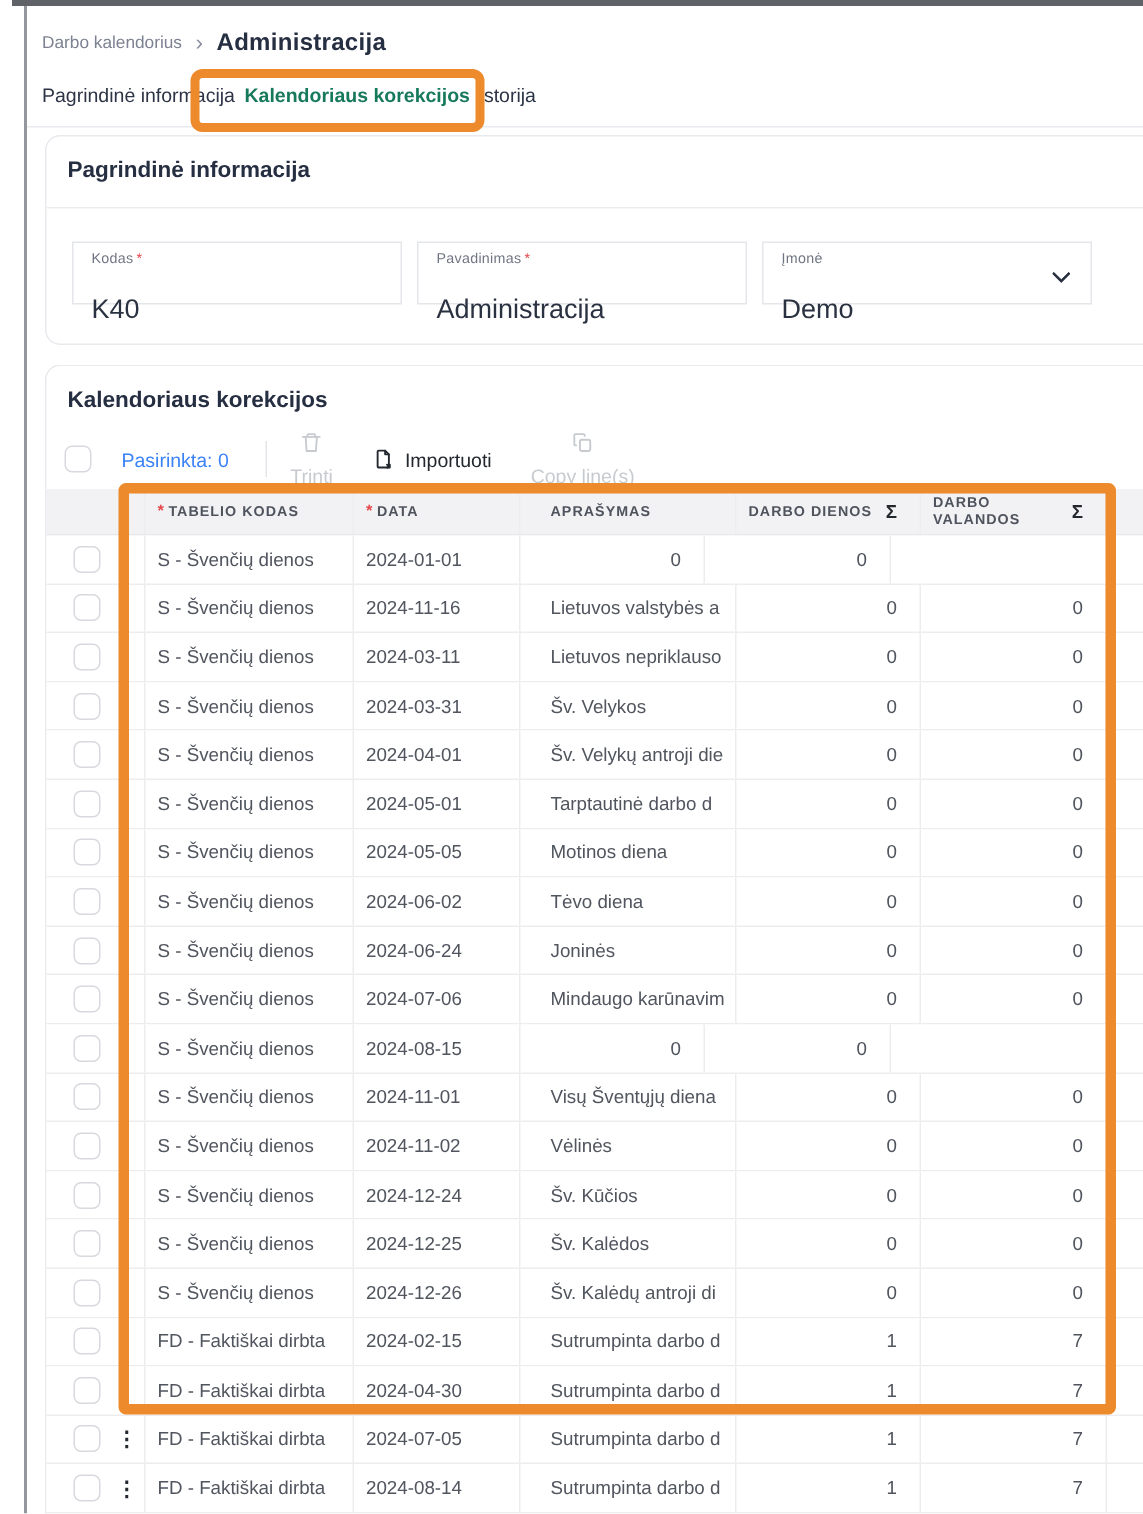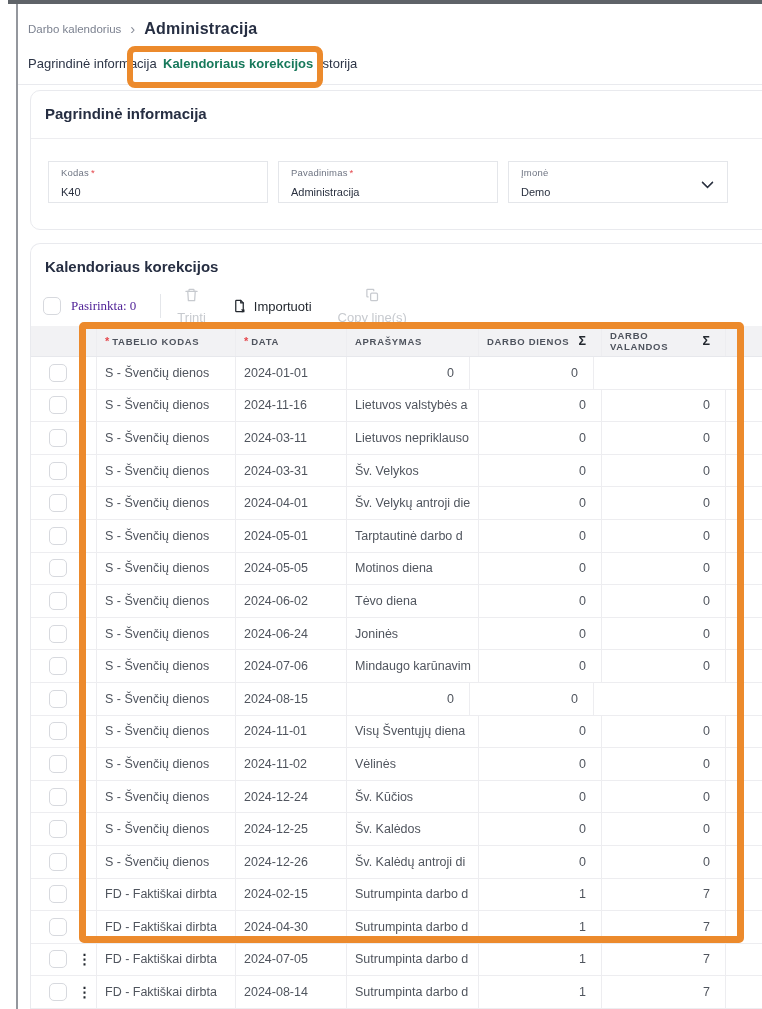--- a/index.html
+++ b/index.html
@@ -42,7 +42,7 @@
            padding:5px 12px 0 12px; position:relative; background:#fff; }
   .field-label { font-size:9.5px; color:#6f7583; letter-spacing:.2px; }
   .req { color:#e5484d; margin-left:2px; font-size:9.5px; }
-  .field-value { font-size:11px; color:#2a3140; margin-top:8px; }
+  .field-value { font-size:18px; color:#2a3140; margin-top:18px; }
   .chev-down { position:absolute; right:15px; top:16px; width:9px; height:9px;
                border-right:2px solid #2a3140; border-bottom:2px solid #2a3140;
                transform:rotate(45deg); border-radius:1px; }

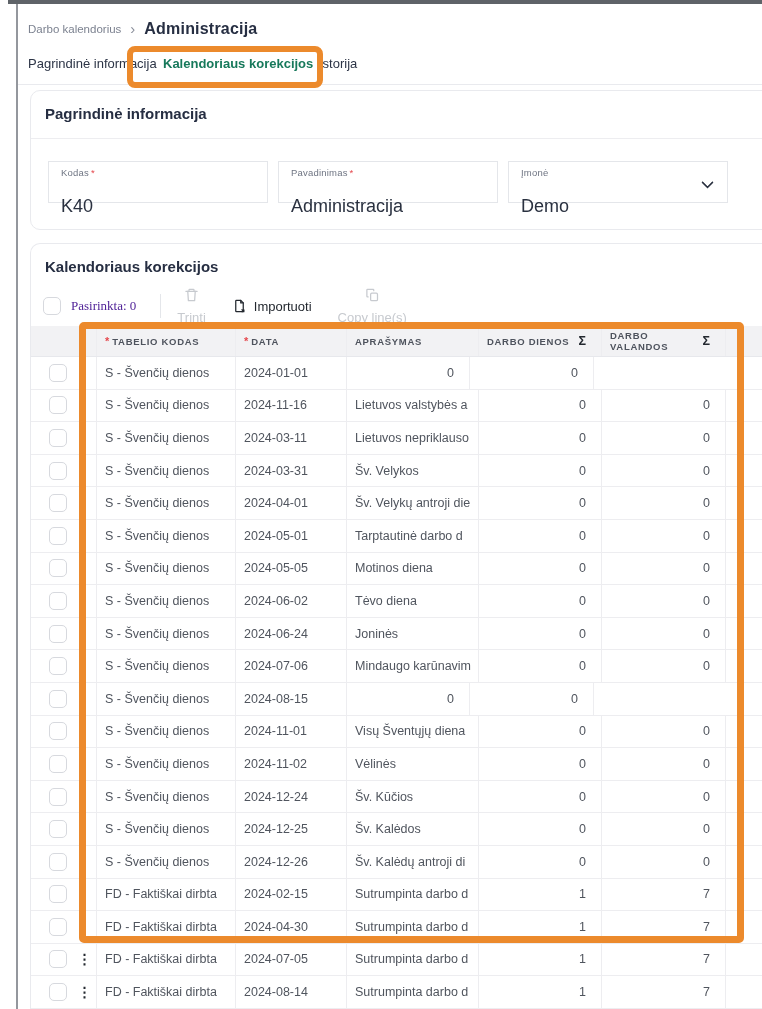--- a/index.html
+++ b/index.html
@@ -52,7 +52,7 @@
              display:flex; align-items:center; font-size:13px; }
   .checkbox { width:18px; height:18px; border:1.5px solid #d7d9de; border-radius:5px;
               background:#fff; flex:0 0 auto; }
-  .sel-label { margin-left:10px; color:#4c1d95;font-family:Liberation Serif, serif; }
+  .sel-label { margin-left:20px; color:#3b82f6; }
   .tb-divider { width:1px; height:24px; background:#e4e6ea; margin:0 16px 0 24px; }
   .tb-btn { display:flex; align-items:center; gap:7px; margin-right:26px; cursor:pointer; }
   .tb-btn svg { display:block; }

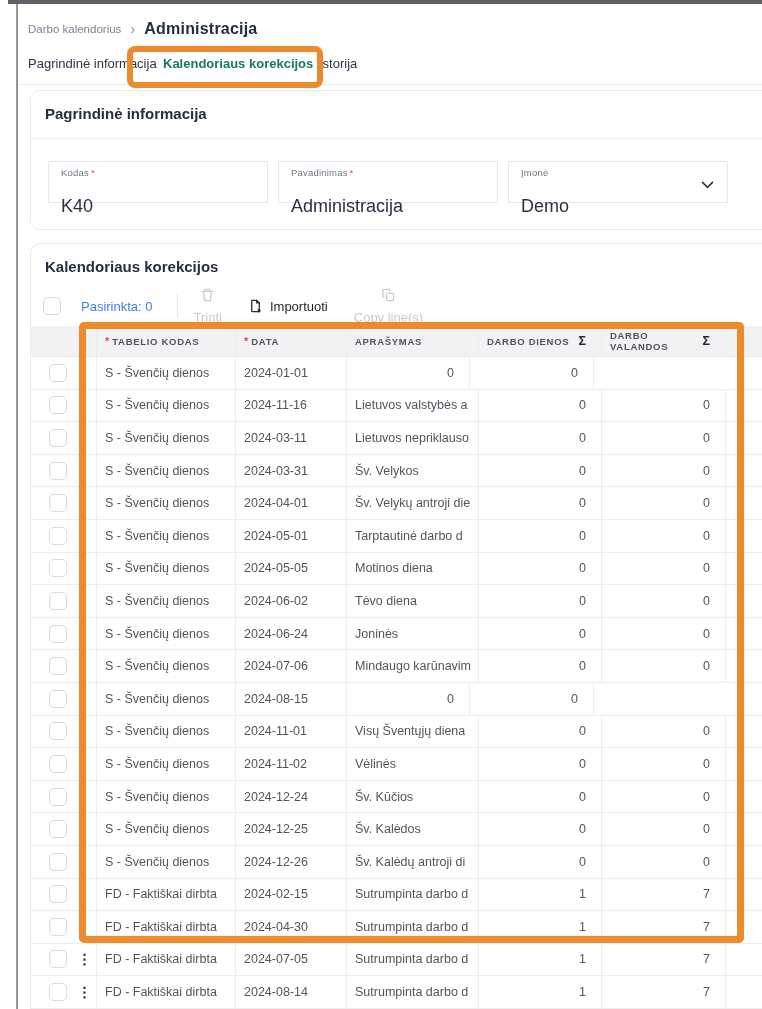--- a/index.html
+++ b/index.html
@@ -70,7 +70,7 @@
   .c-kebab   { width:24px;  border-right:1px solid #ededf0; justify-content:center; }
   .c-tabelio { width:139px; border-right:1px solid #ededf0; padding-left:8px; }
   .c-data    { width:111px; border-right:1px solid #ededf0; padding-left:8px; }
-  .c-apras   { width:132px; border-right:1px solid #ededf0; padding-left:8px; }
+  .c-apras   { width:132px; border-right:1px solid #ededf0; padding-left:8px;margin-left:12px; }
   .c-dienos  { width:123px; border-right:1px solid #ededf0; padding:0 15px 0 8px;
                justify-content:flex-end; }
   .c-valand  { width:124px; border-right:1px solid #ededf0; padding:0 15px 0 8px;

